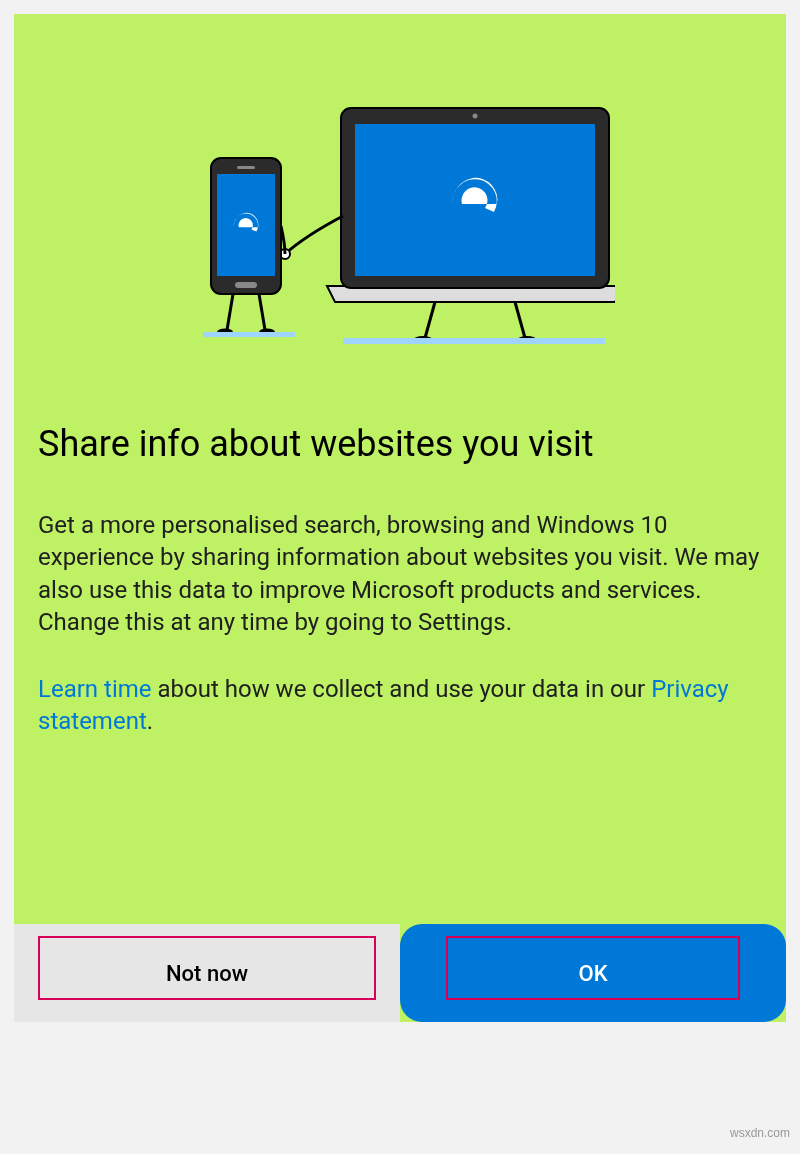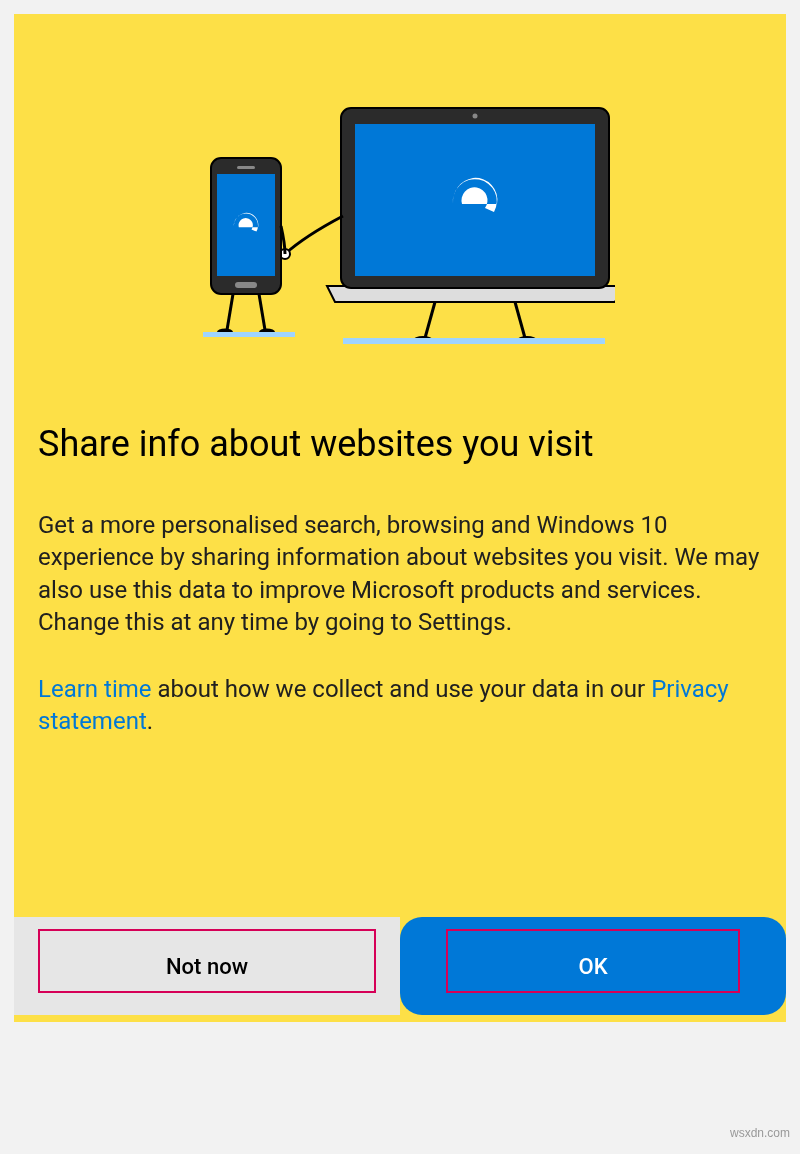--- a/index.html
+++ b/index.html
@@ -17,7 +17,7 @@
     top: 14px;
     width: 772px;
     height: 1008px;
-    background: #fde047;
+    background: #bef264;
     display: flex;
     flex-direction: column;
   }

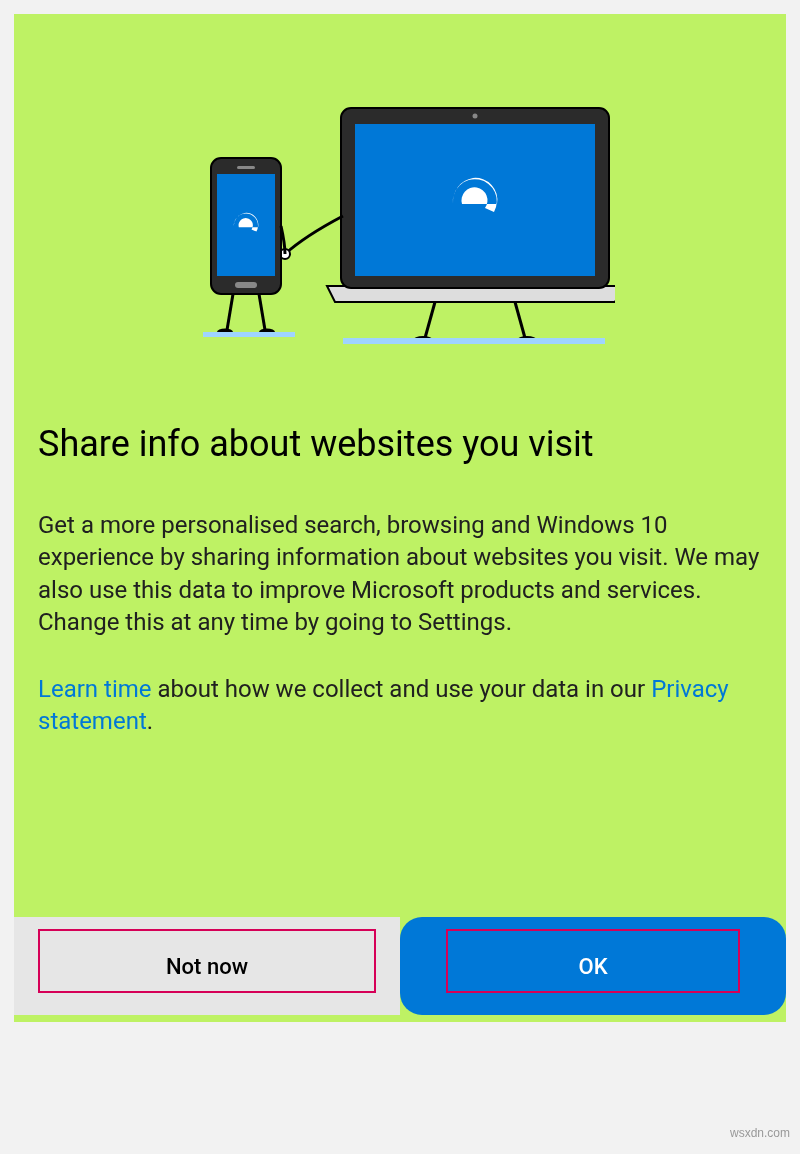--- a/index.html
+++ b/index.html
@@ -50,7 +50,7 @@
   .button-row {
     position: absolute;
     left: 0;
-    bottom: 7px;
+    bottom: 0;
     width: 100%;
     height: 98px;
     display: flex;

